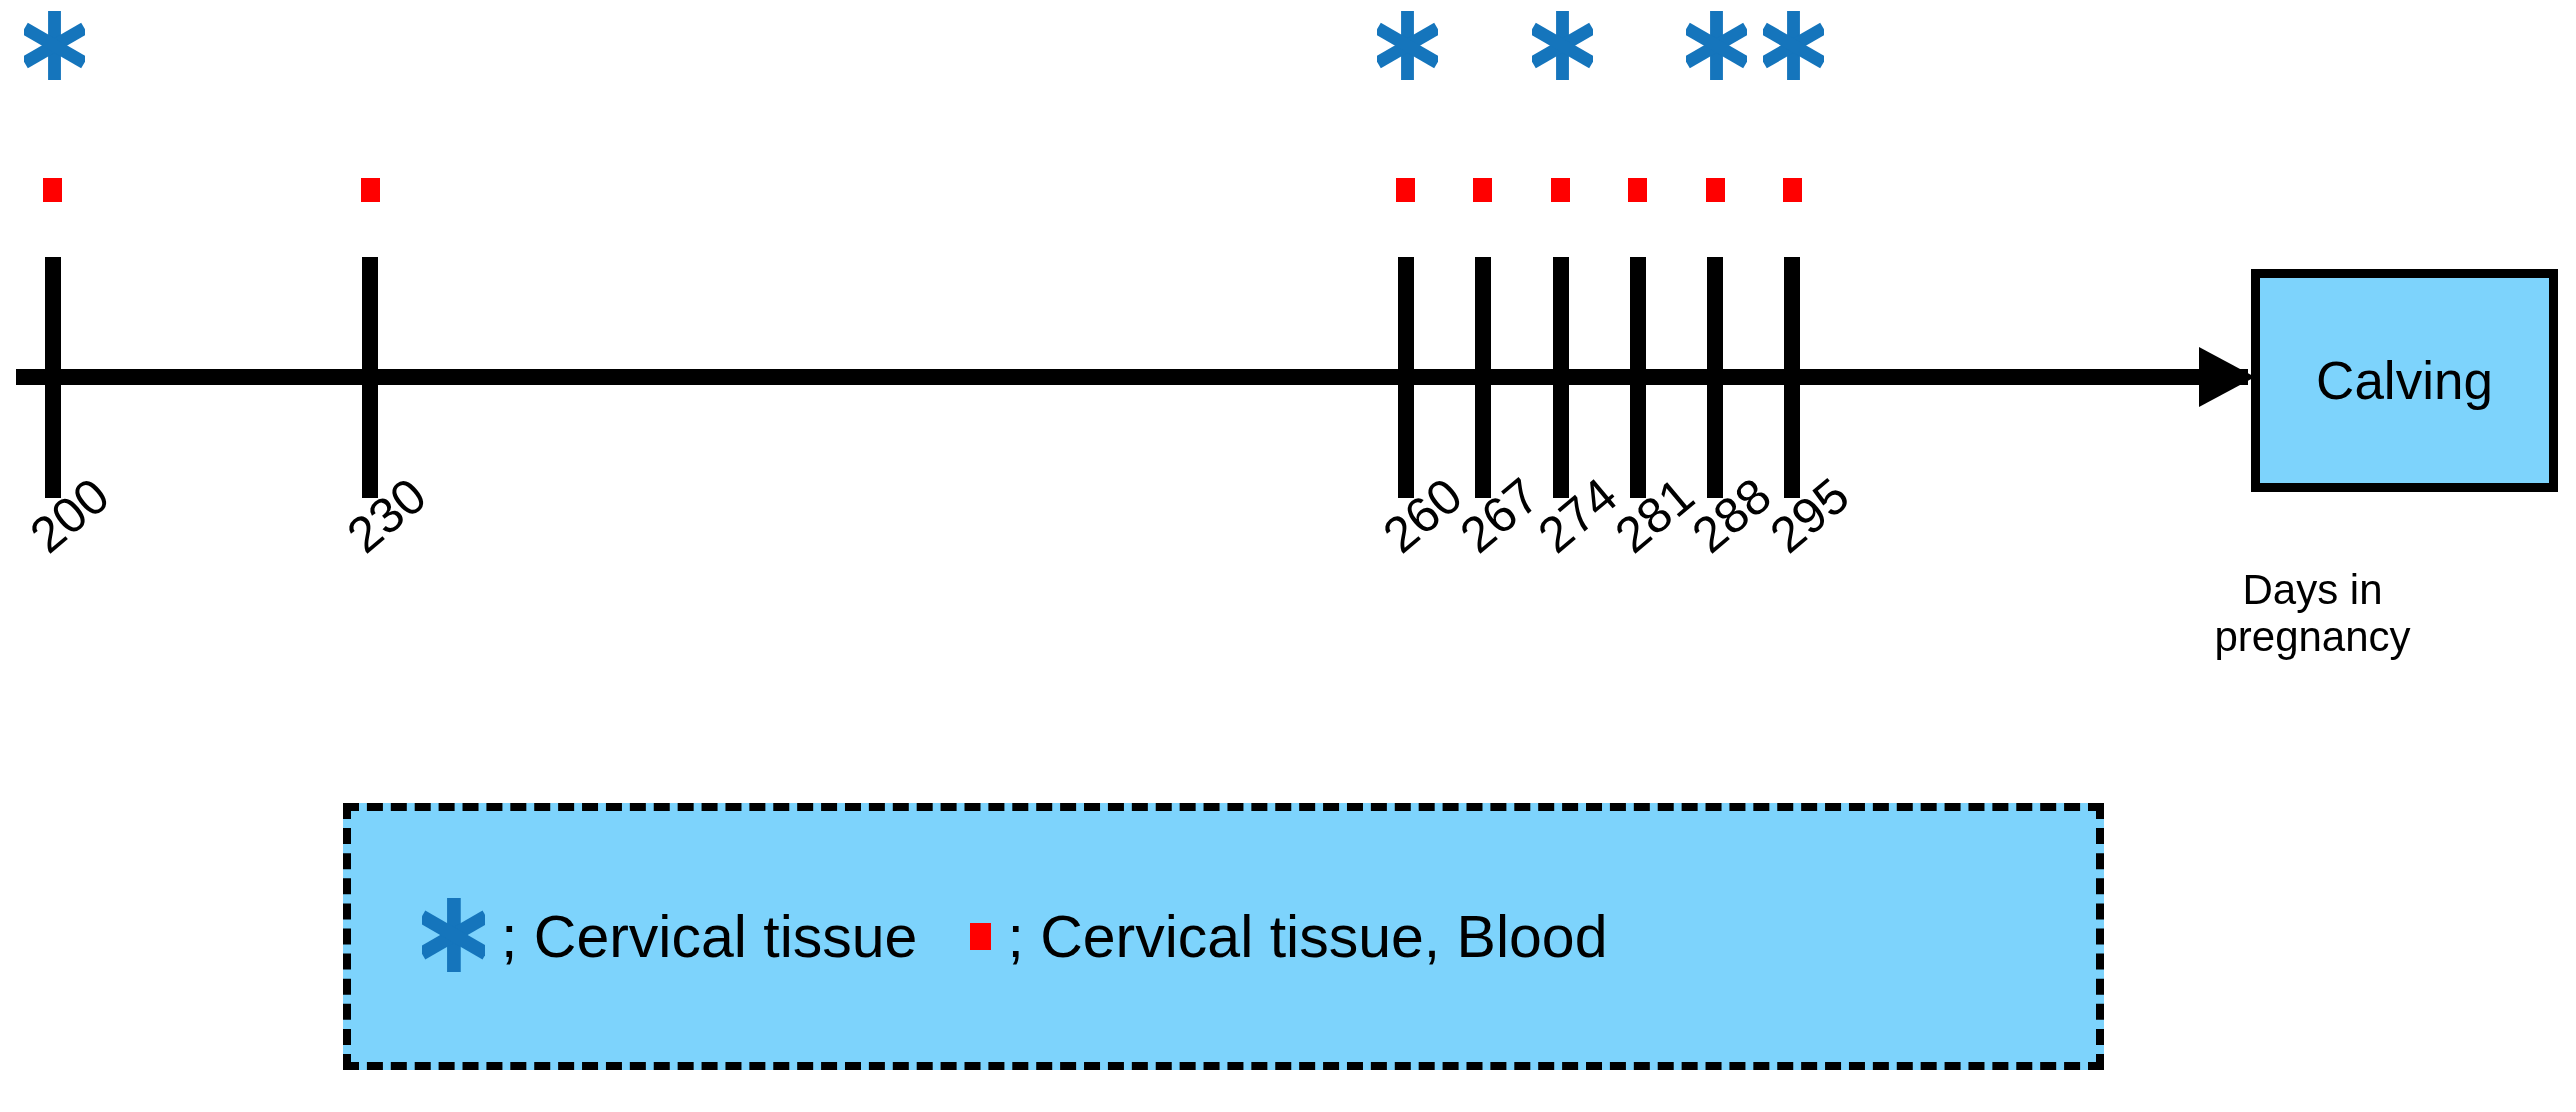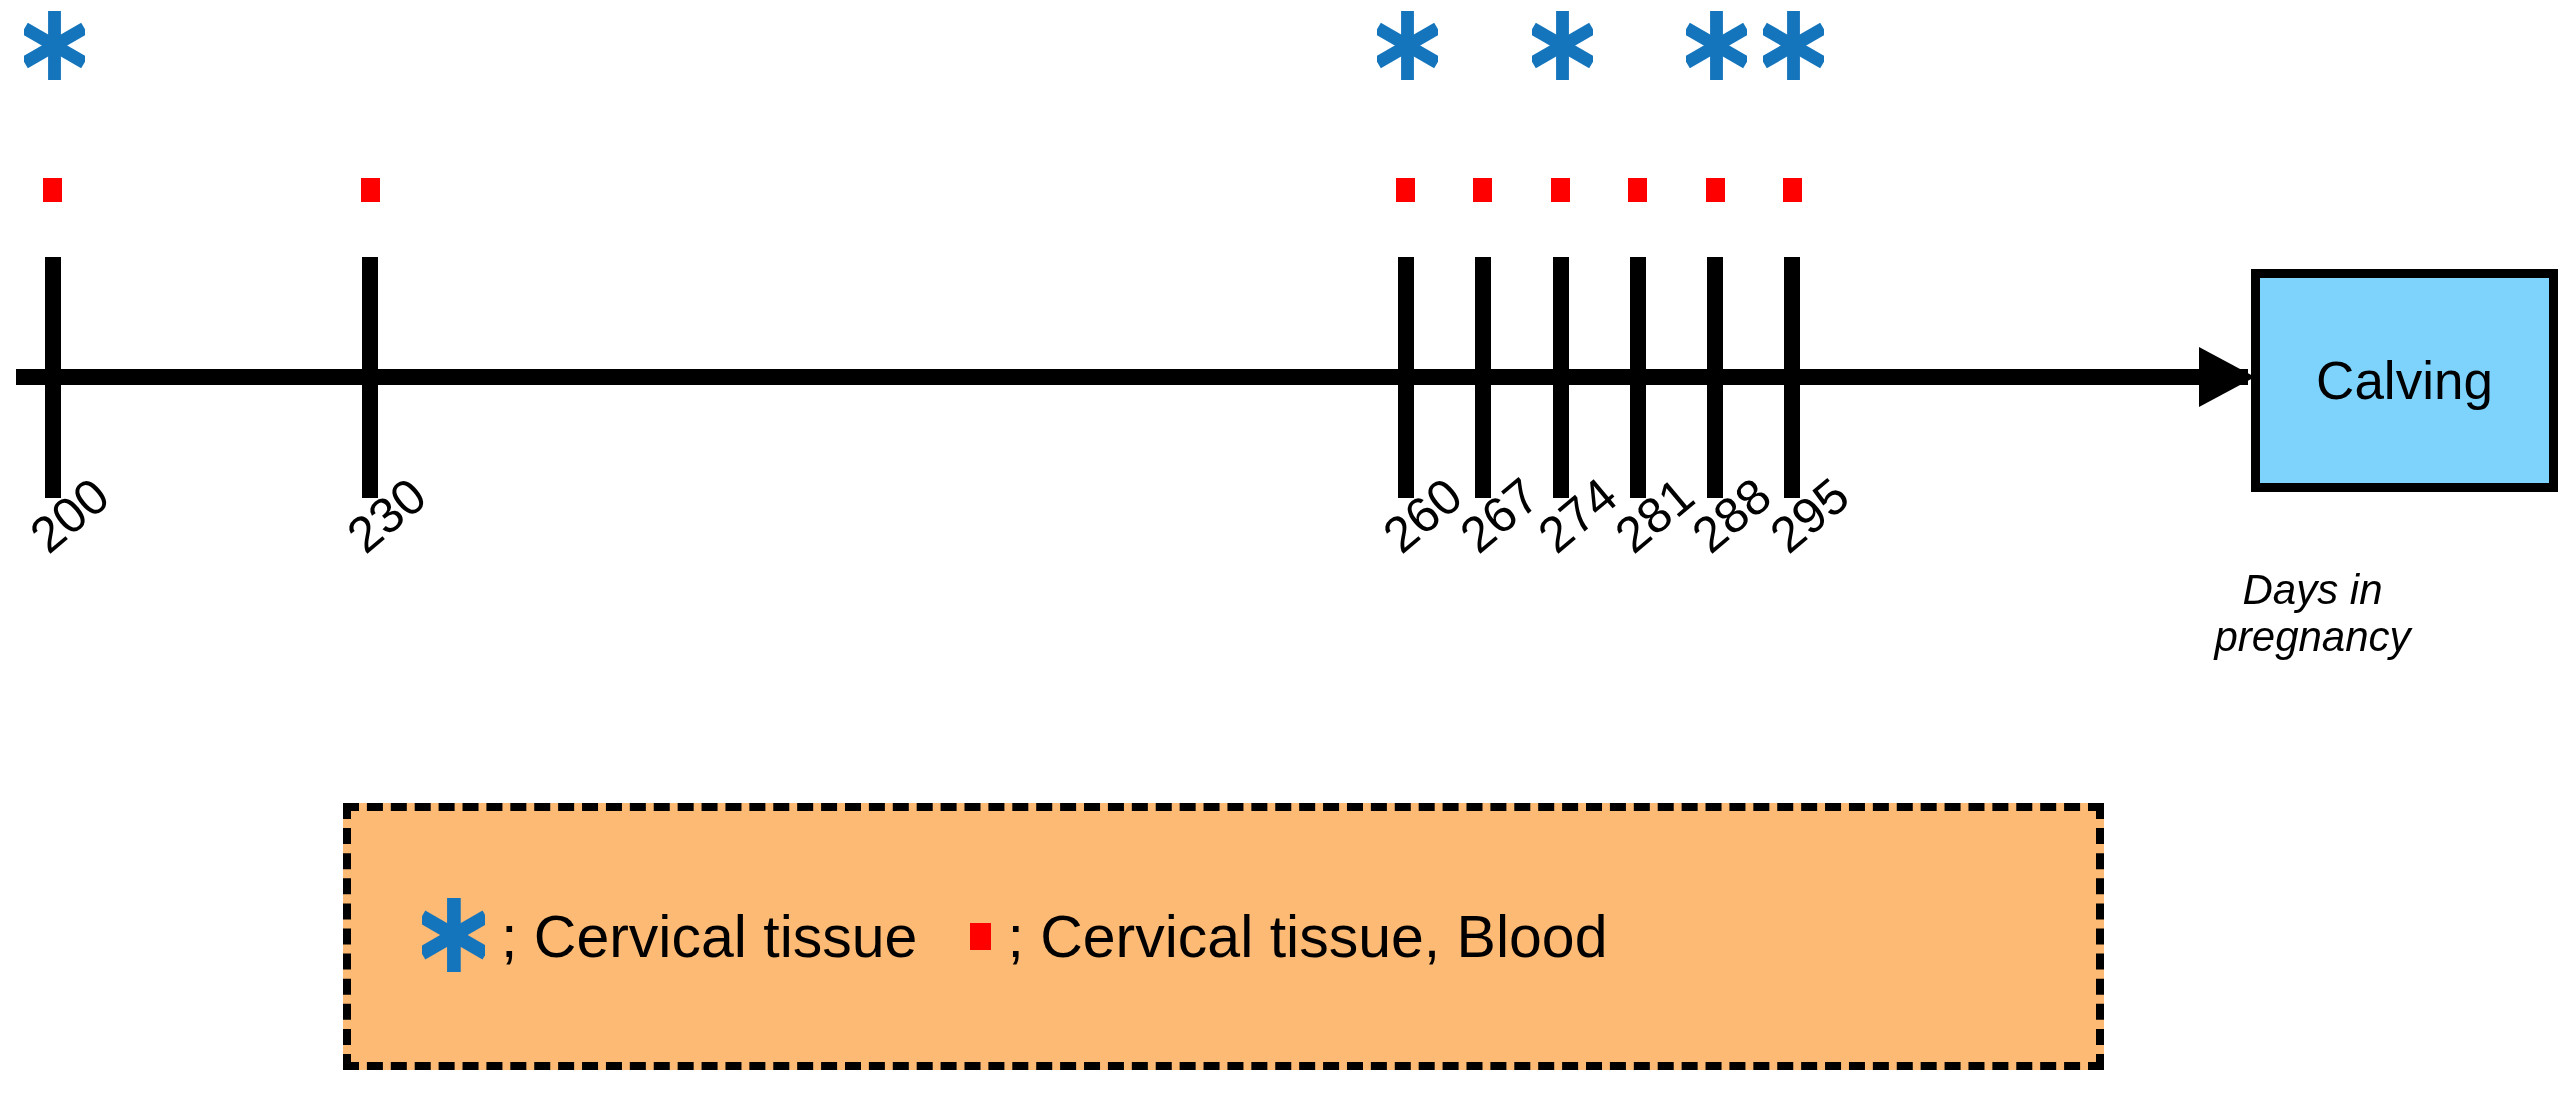--- a/index.html
+++ b/index.html
@@ -212,7 +212,7 @@
       <span class="calving-label">Calving</span>
     </div>
 
-    <div class="axis-caption" style="left:2192px; top:566px;font-style:italic;">
+    <div class="axis-caption" style="left:2192px; top:566px;">
       <div>Days in</div>
       <div>pregnancy</div>
     </div>

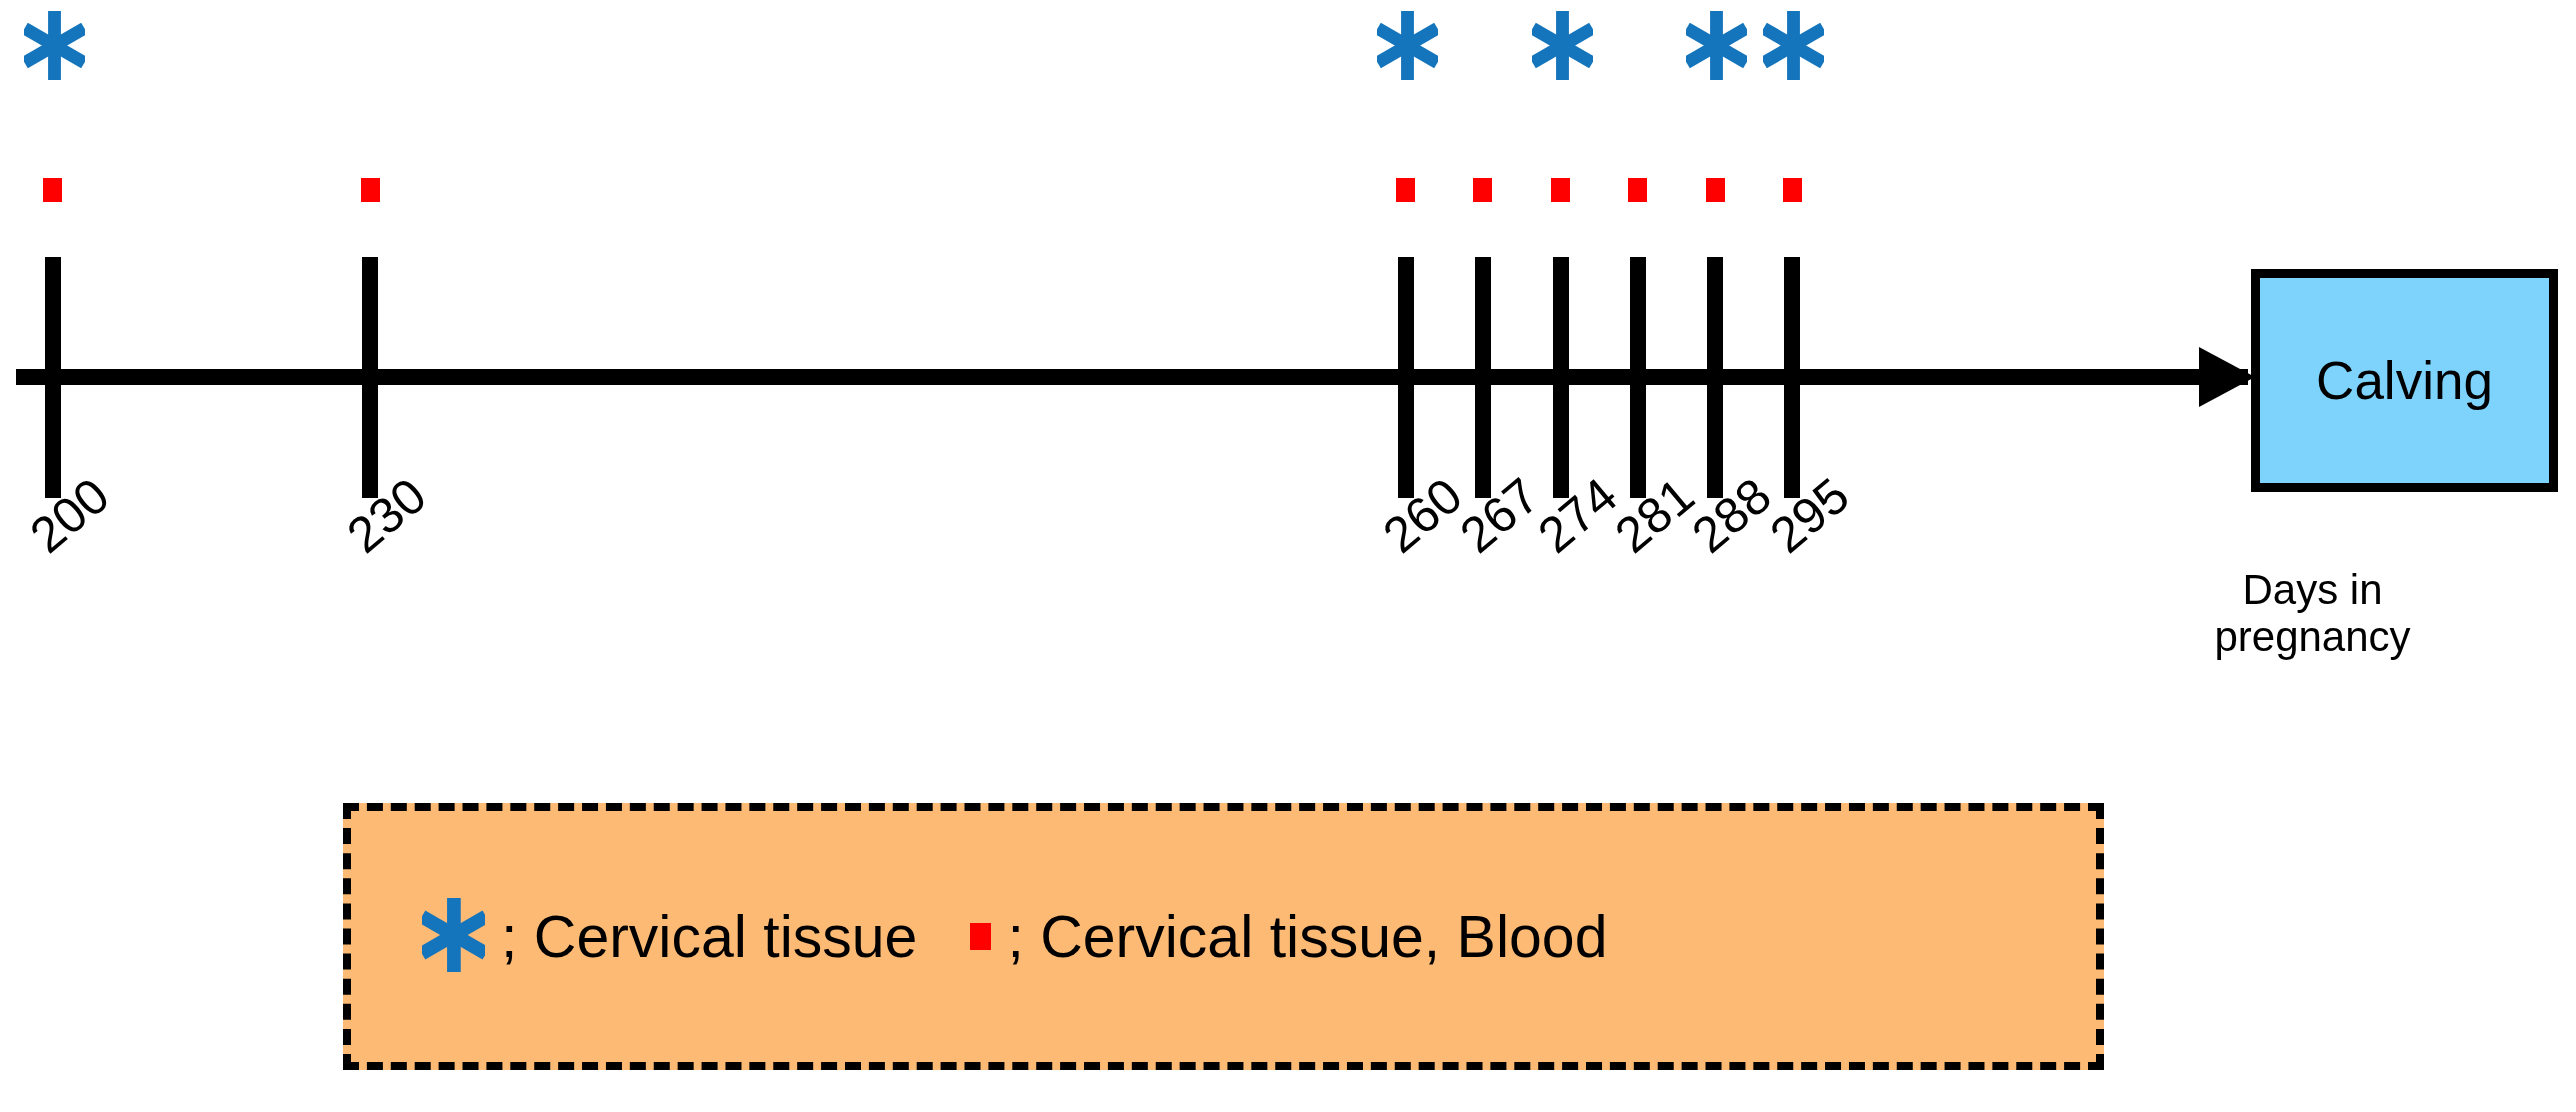--- a/index.html
+++ b/index.html
@@ -92,7 +92,7 @@
   .legend-box {
     position: absolute;
     border: 8.8px dashed #000000;
-    background: #fdba74;
+    background: #7dd3fc;
     box-sizing: border-box;
     display: flex;
     align-items: center;

